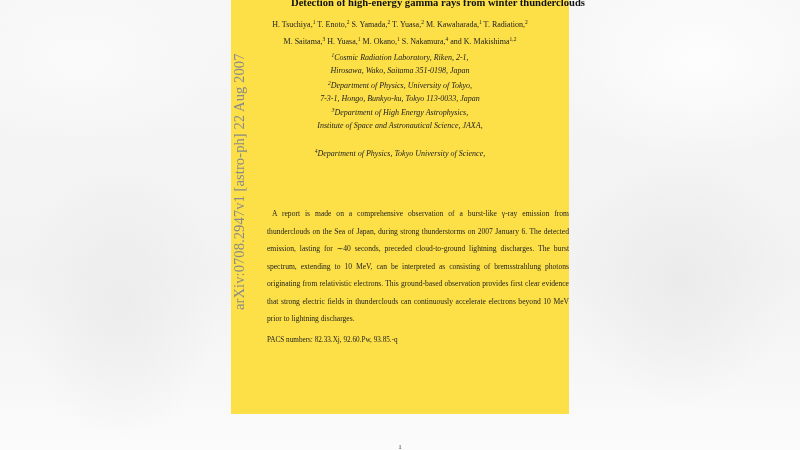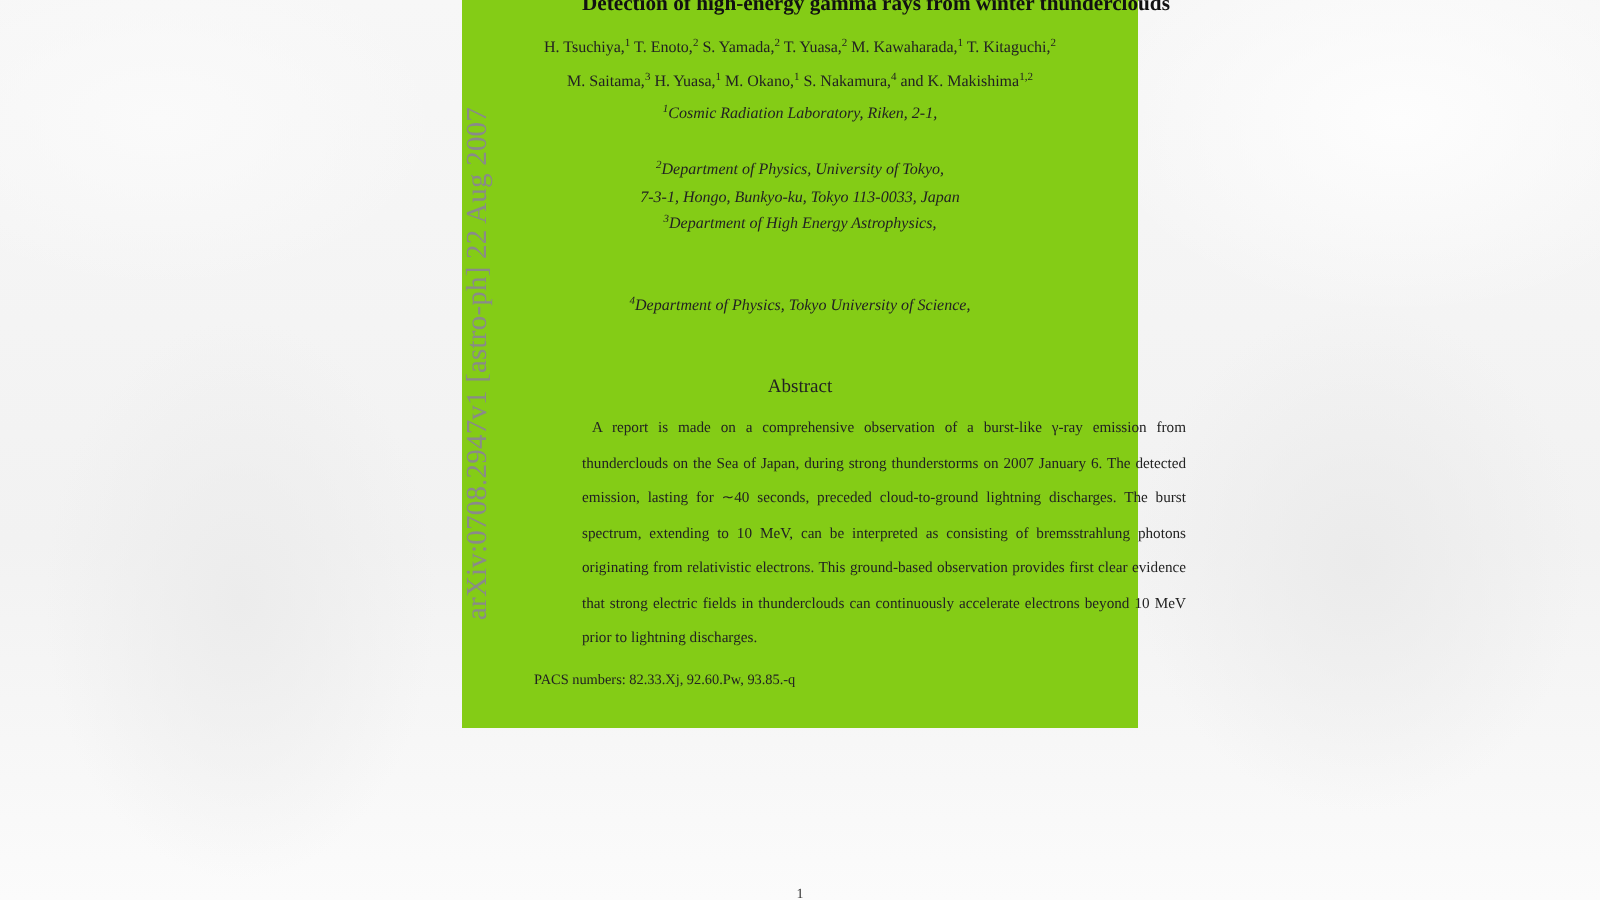--- a/index.html
+++ b/index.html
@@ -18,8 +18,8 @@
       linear-gradient(#f7f7f7, #f2f2f2 60%, #fbfbfb);
   }
   .page {
-    position: absolute; left: 231px; top: 0; width: 338px; height: 364px;
-    background: #84cc16; color: #111;
+    position: absolute; left: 231px; top: 0; width: 338px; height: 414px;
+    background: #fde047; color: #111;
   }
   .arxiv-stamp {
     position: absolute; left: 231px; top: 310px;

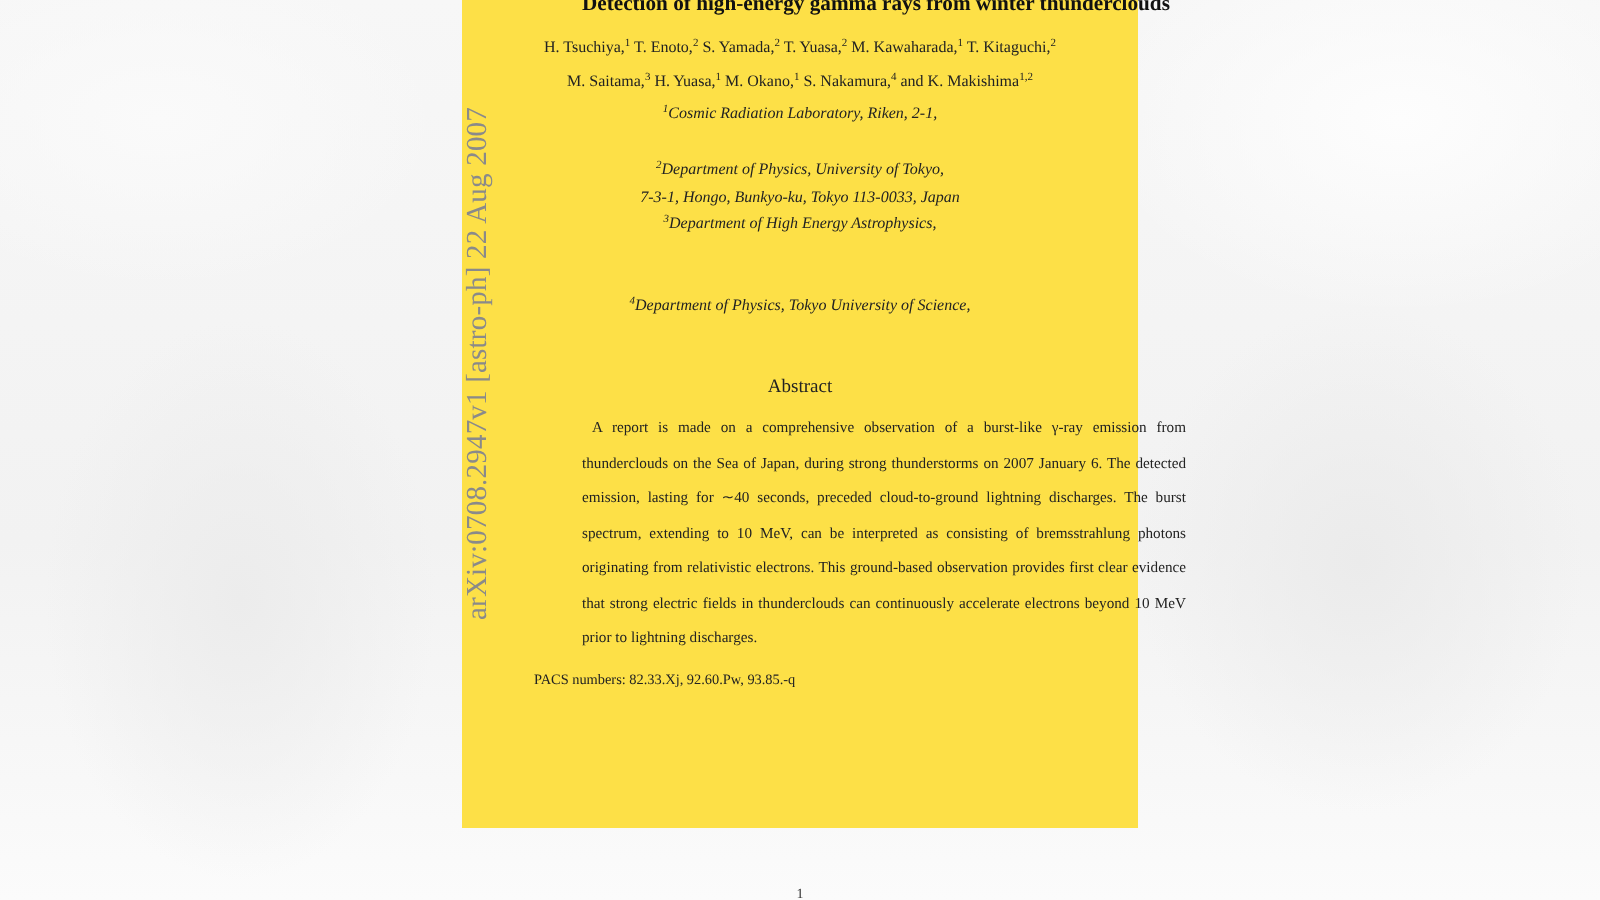--- a/index.html
+++ b/index.html
@@ -71,7 +71,7 @@
     <span>S. Yamada,</span><sup>2</sup>
     <span>T. Yuasa,</span><sup>2</sup>
     <span>M. Kawaharada,</span><sup>1</sup>
-    <span>T. Kitaguchi,</span><sup>2</sup>
+    <span>T. Radiation,</span><sup>2</sup>
   </div>
   <div class="line" style="top:36px;">
     <span>M. Saitama,</span><sup>3</sup>

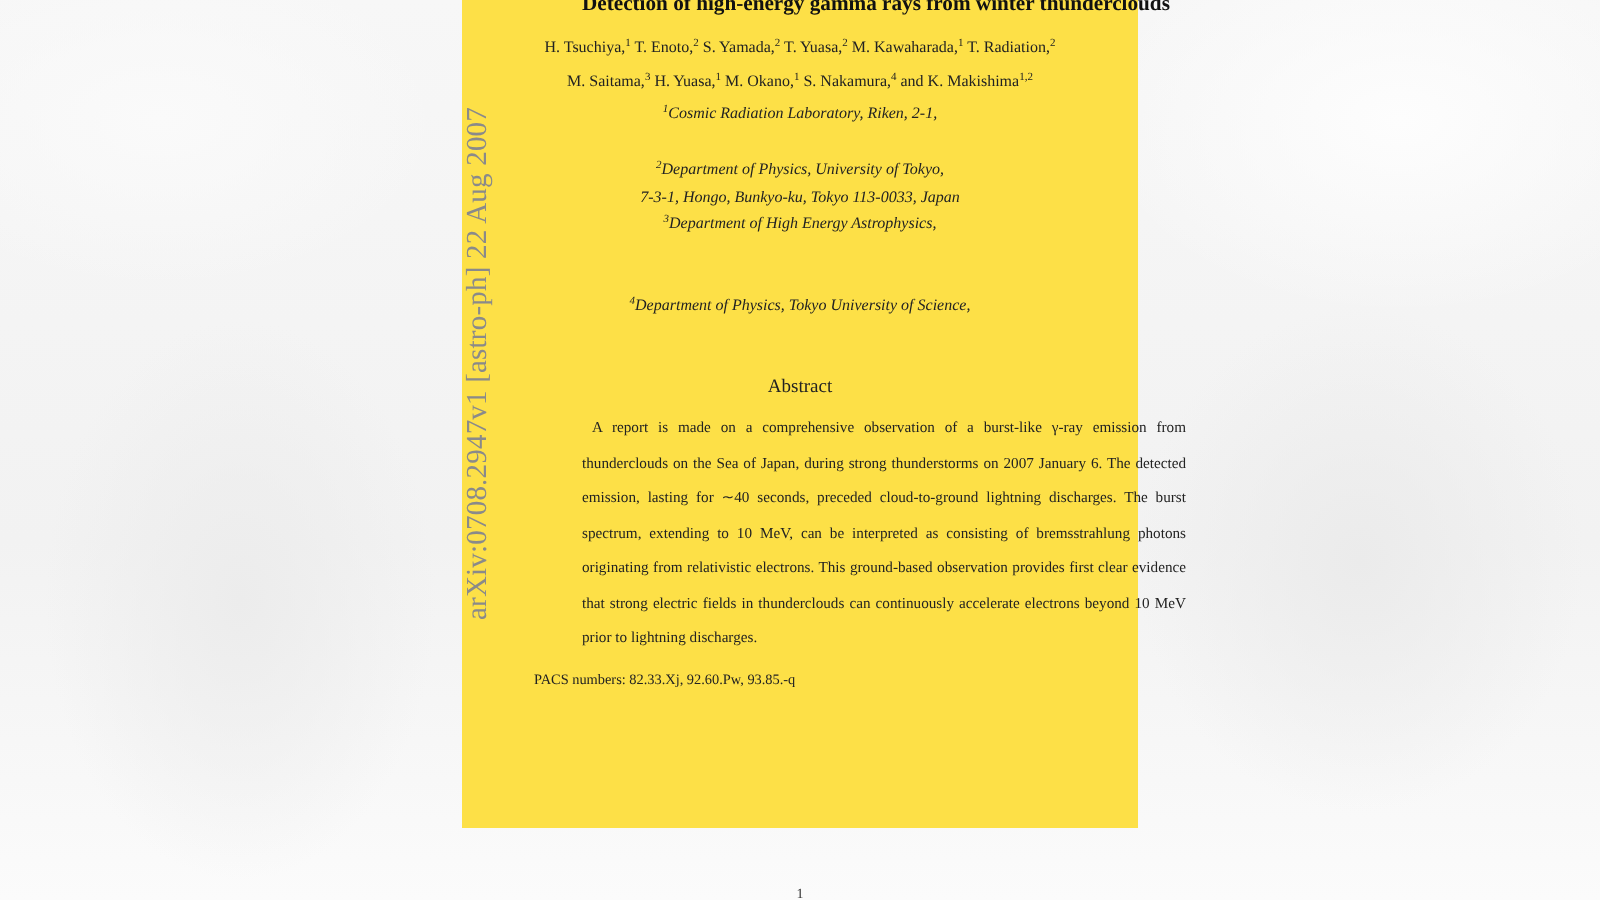--- a/index.html
+++ b/index.html
@@ -82,6 +82,7 @@
   </div>
 
   <div class="line it" style="top:52px;"><sup>1</sup><span>Cosmic Radiation Laboratory, Riken, 2-1,</span></div>
+  <div class="line it" style="top:66px;">Hirosawa, Wako, Saitama 351-0198, Japan</div>
 
   <div class="line it" style="top:80px;"><sup>2</sup><span>Department of Physics, University of Tokyo,</span></div>
   <div class="line it" style="top:94px;font-family:Liberation Serif, serif;">7-3-1, Hongo, Bunkyo-ku, Tokyo 113-0033, Japan</div>

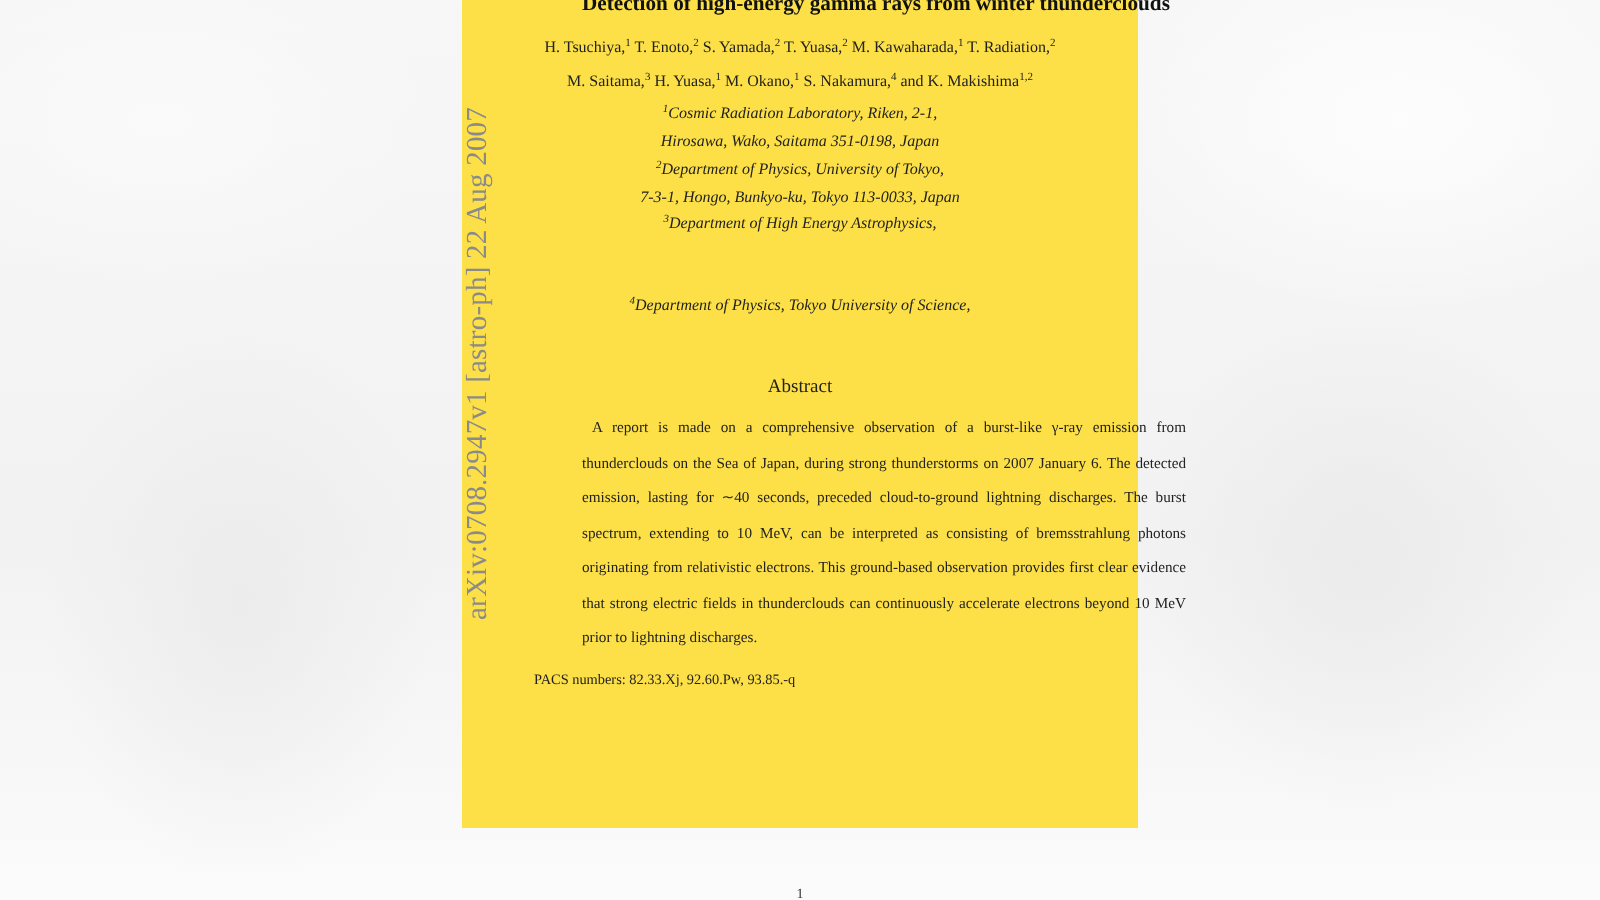--- a/index.html
+++ b/index.html
@@ -88,6 +88,7 @@
   <div class="line it" style="top:94px;font-family:Liberation Serif, serif;">7-3-1, Hongo, Bunkyo-ku, Tokyo 113-0033, Japan</div>
 
   <div class="line it" style="top:107px;"><sup>3</sup><span>Department of High Energy Astrophysics,</span></div>
+  <div class="line it" style="top:121px;">Institute of Space and Astronautical Science, JAXA,</div>
 
   <div class="line it" style="top:148px;"><sup>4</sup><span>Department of Physics, Tokyo University of Science,</span></div>
 

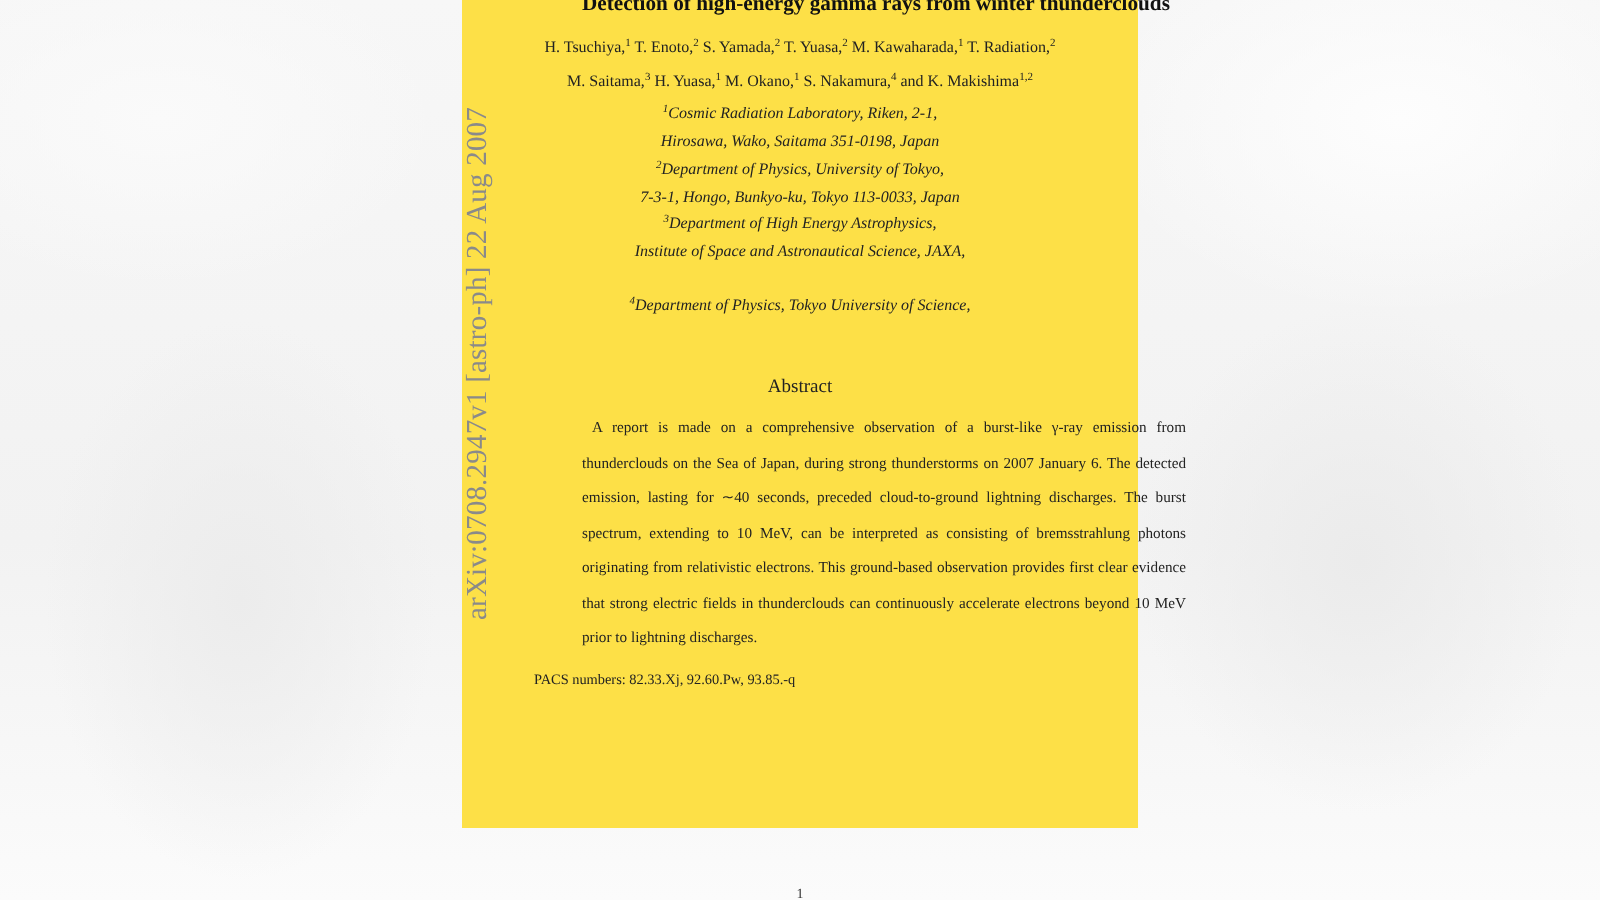--- a/index.html
+++ b/index.html
@@ -93,7 +93,6 @@
   <div class="line it" style="top:148px;"><sup>4</sup><span>Department of Physics, Tokyo University of Science,</span></div>
 
 
-  <div class="abstract-heading">Abstract</div>
   <div class="abstract">A report is made on a comprehensive observation of a burst-like γ-ray emission from thunderclouds on the Sea of Japan, during strong thunderstorms on 2007 January 6. The detected emission, lasting for ∼40 seconds, preceded cloud-to-ground lightning discharges. The burst spectrum, extending to 10 MeV, can be interpreted as consisting of bremsstrahlung photons originating from relativistic electrons. This ground-based observation provides first clear evidence that strong electric fields in thunderclouds can continuously accelerate electrons beyond 10 MeV prior to lightning discharges.</div>
   <div class="pacs">PACS numbers: 82.33.Xj, 92.60.Pw, 93.85.-q</div>
 

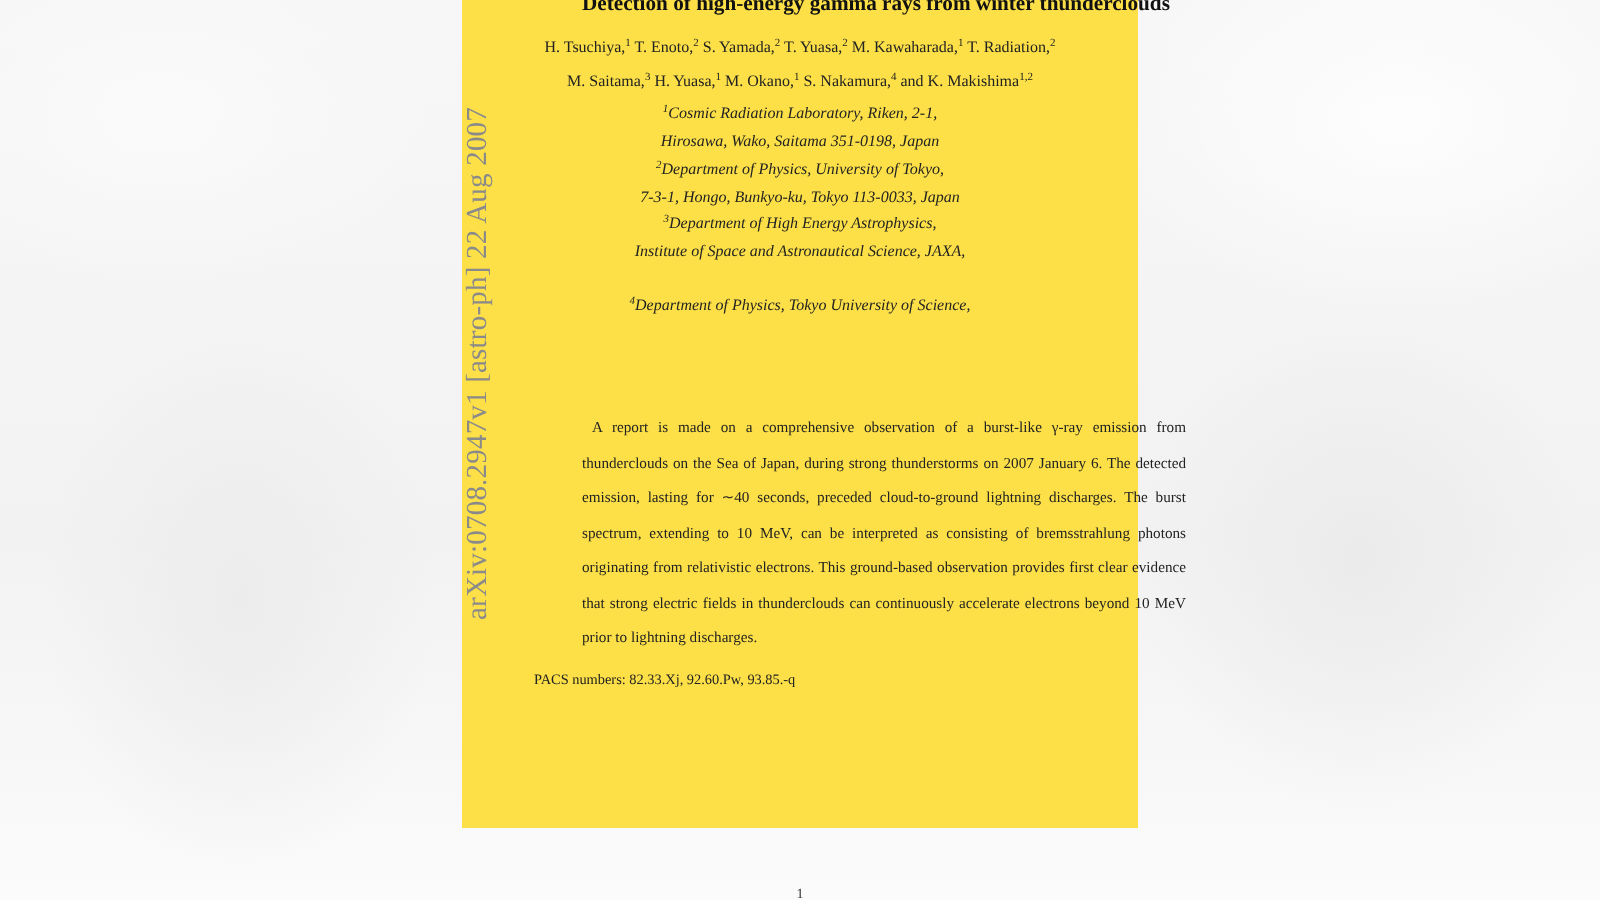--- a/index.html
+++ b/index.html
@@ -46,7 +46,7 @@
   .abstract {
     position: absolute; left: 36px; width: 302px; top: 205px;
     font-family: "Liberation Serif", serif; font-size: 7.6px; color: #222;
-    line-height: 17.5px; text-align: justify; text-indent: 5px; margin-left: 24px;
+    line-height: 17.5px; text-align: justify; text-indent: 5px;
   }
   .pacs {
     position: absolute; left: 36px; top: 336px;

